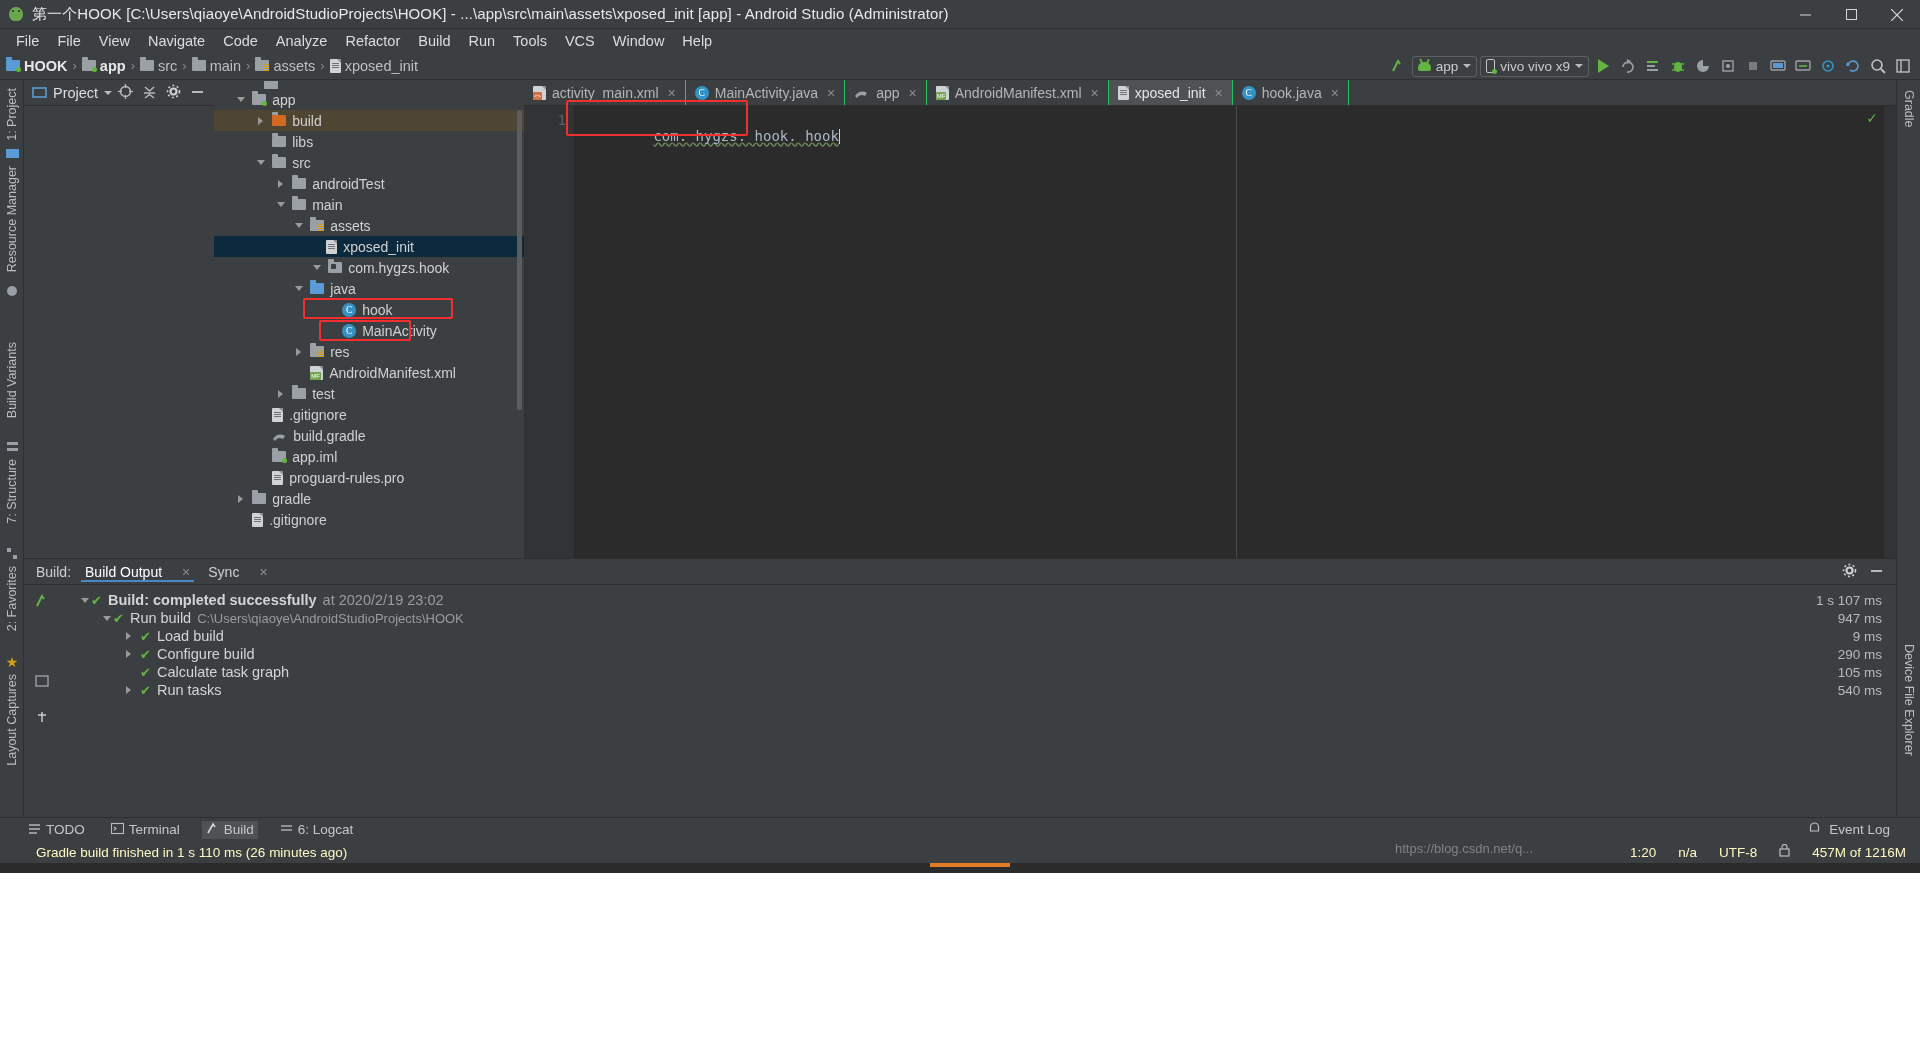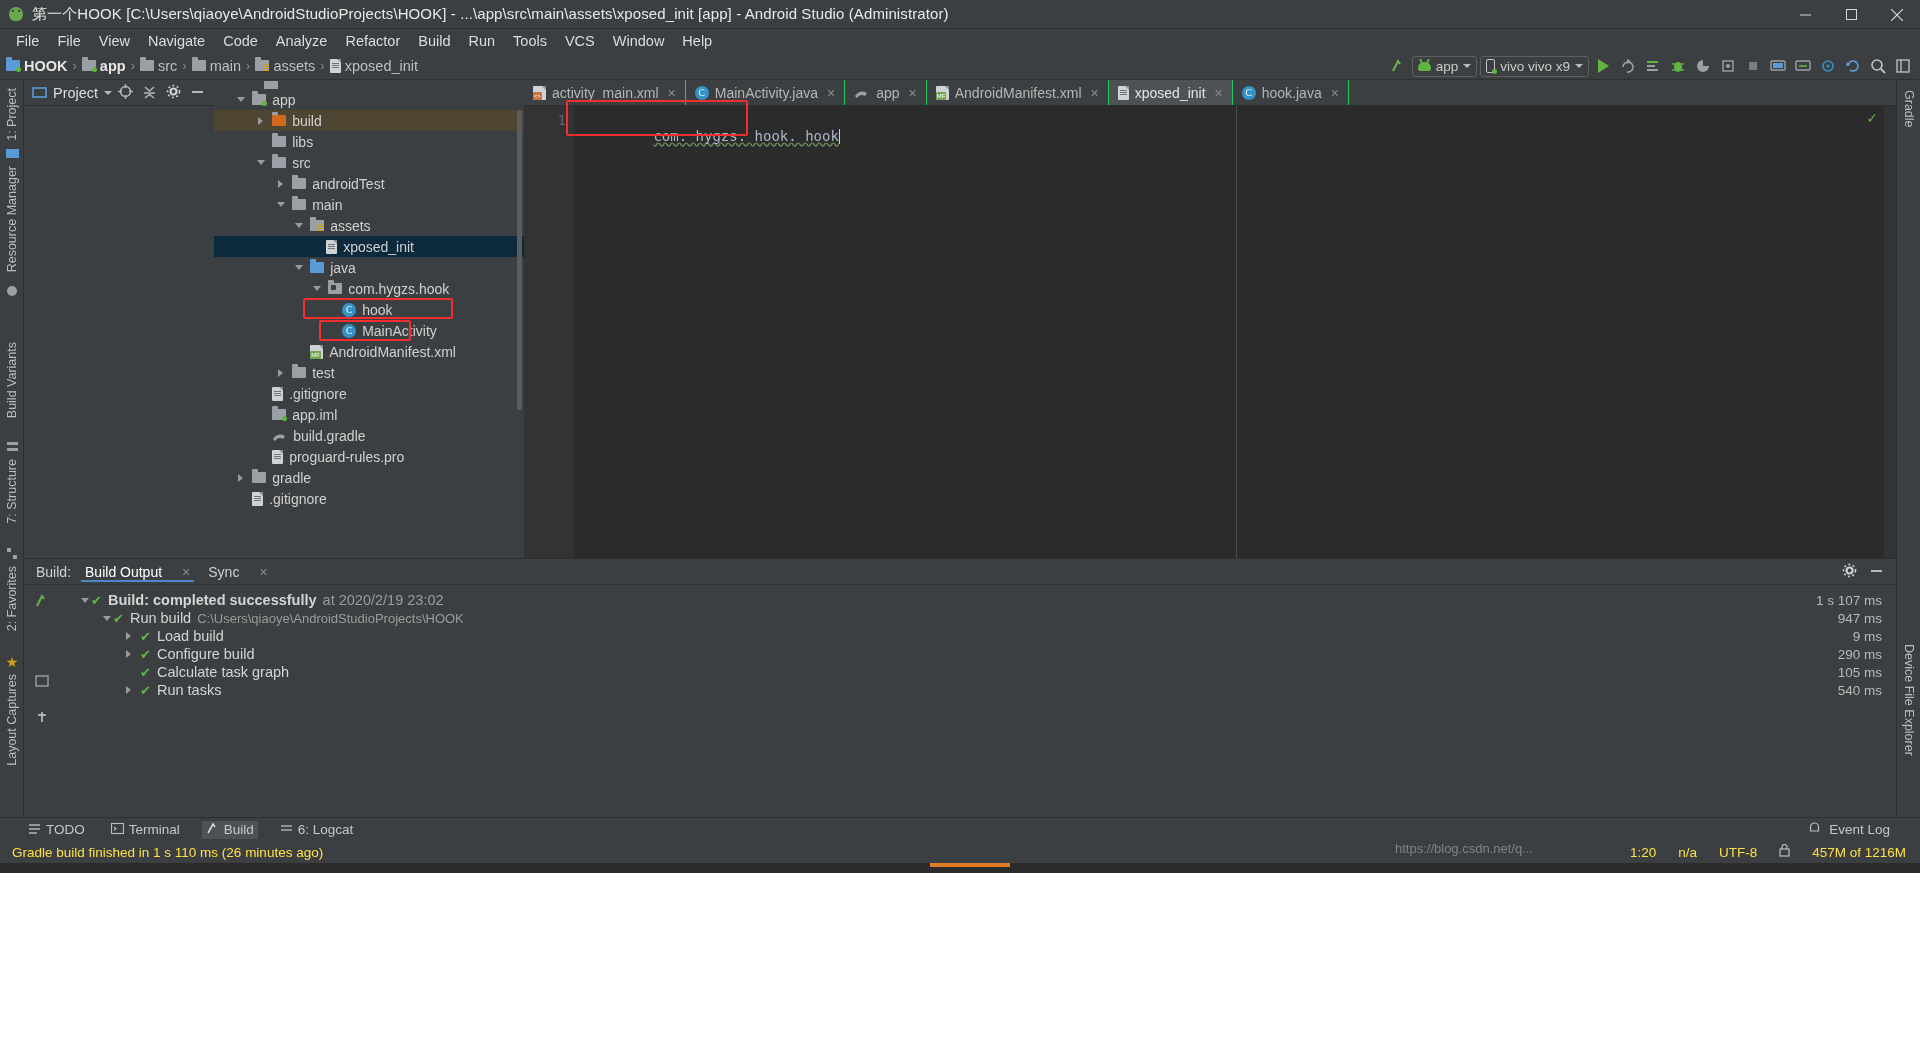--- a/index.html
+++ b/index.html
@@ -516,20 +516,20 @@
         <span class="tlabel">xposed_init</span>
       </div>
 
+      <div class="trow" style="padding-left:96px;">
+        <span class="twist open">
+            <i></i>
+          </span>
+        <span class="pkgicon" style="margin-left:5px;"></span>
+        <span class="tlabel">com.hygzs.hook</span>
+      </div>
+
       <div class="trow" style="padding-left:78px;">
         <span class="twist open">
             <i></i>
           </span>
         <span class="folder blue" style="margin-left:5px;"></span>
         <span class="tlabel">java</span>
-      </div>
-
-      <div class="trow" style="padding-left:96px;">
-        <span class="twist open">
-            <i></i>
-          </span>
-        <span class="pkgicon" style="margin-left:5px;"></span>
-        <span class="tlabel">com.hygzs.hook</span>
       </div>
 
       <div class="trow" style="padding-left:128px;">

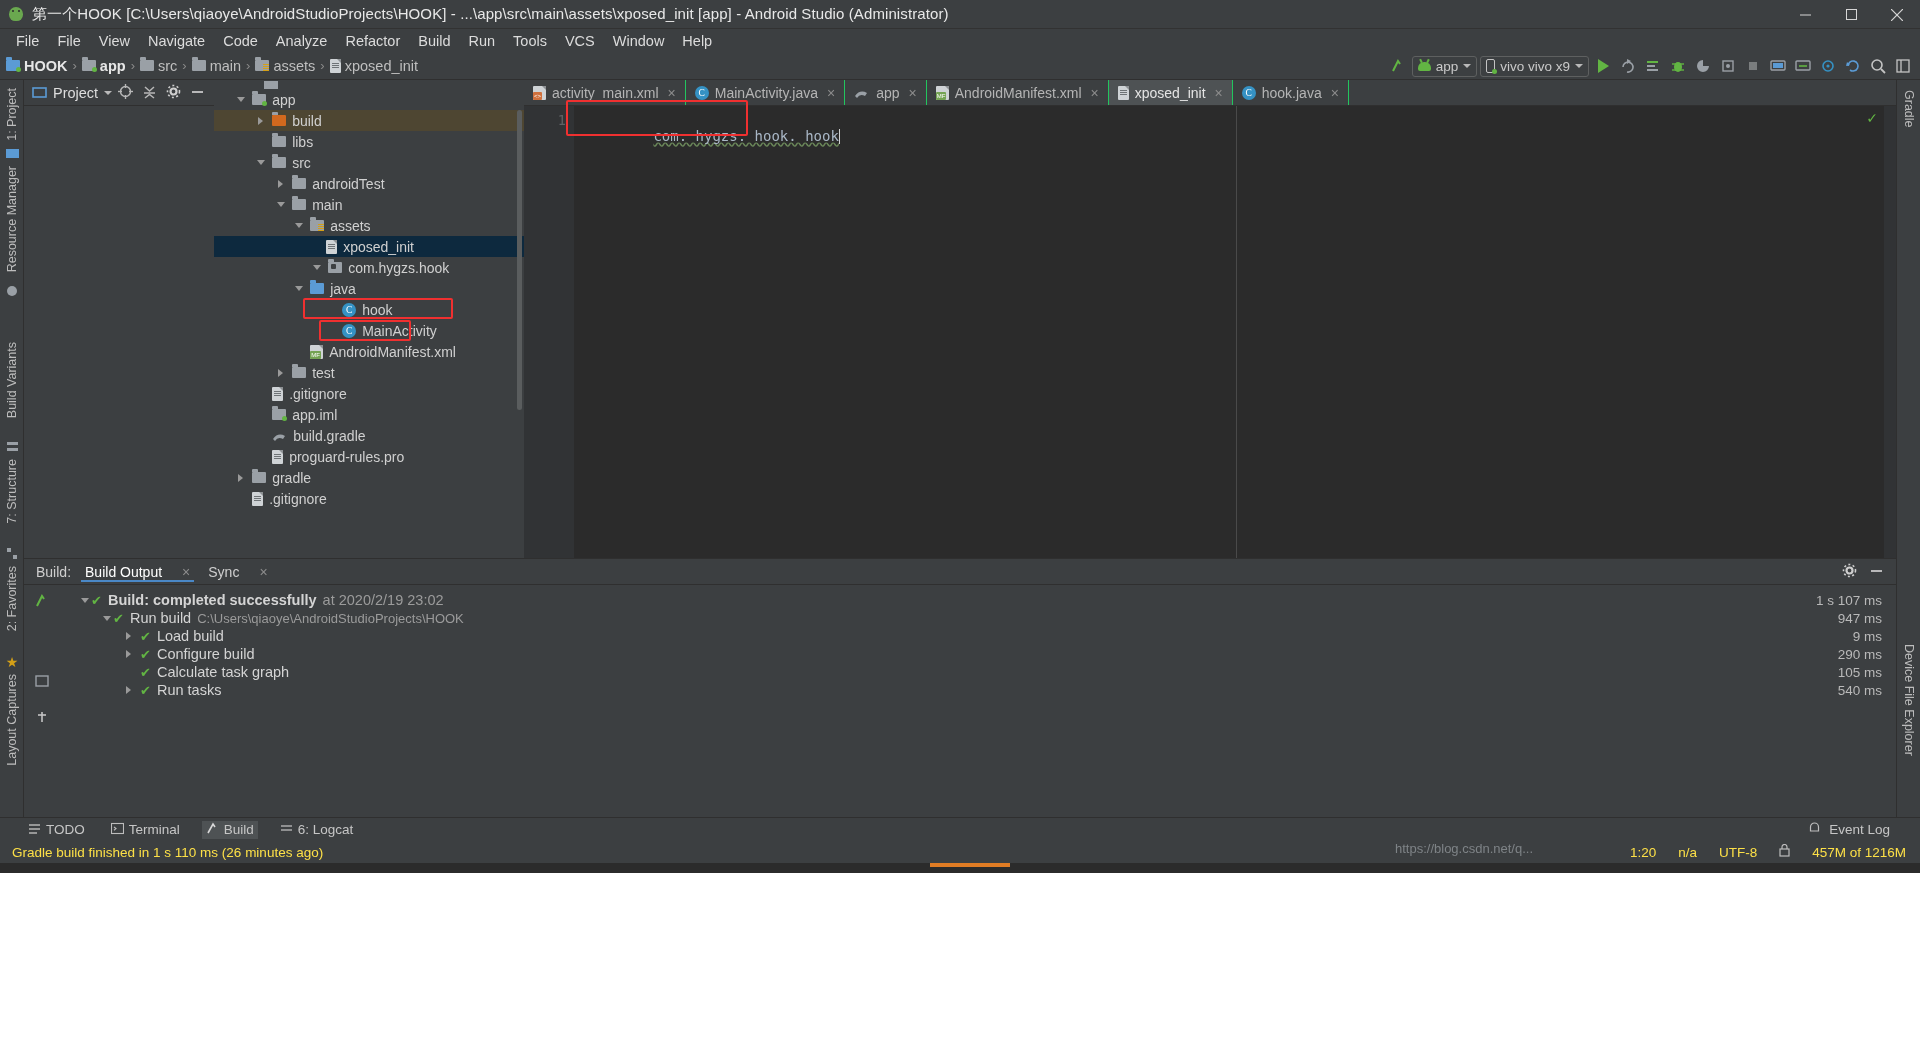--- a/index.html
+++ b/index.html
@@ -542,6 +542,13 @@
         <span class="tlabel">MainActivity</span>
       </div>
 
+      <div class="trow" style="padding-left:78px;">
+        <span class="twist">
+            <i></i>
+          </span>
+        <span class="folder res" style="margin-left:5px;"></span>
+        <span class="tlabel">res</span>
+      </div>
 
       <div class="trow" style="padding-left:96px;">
         <span class="xmlicon">

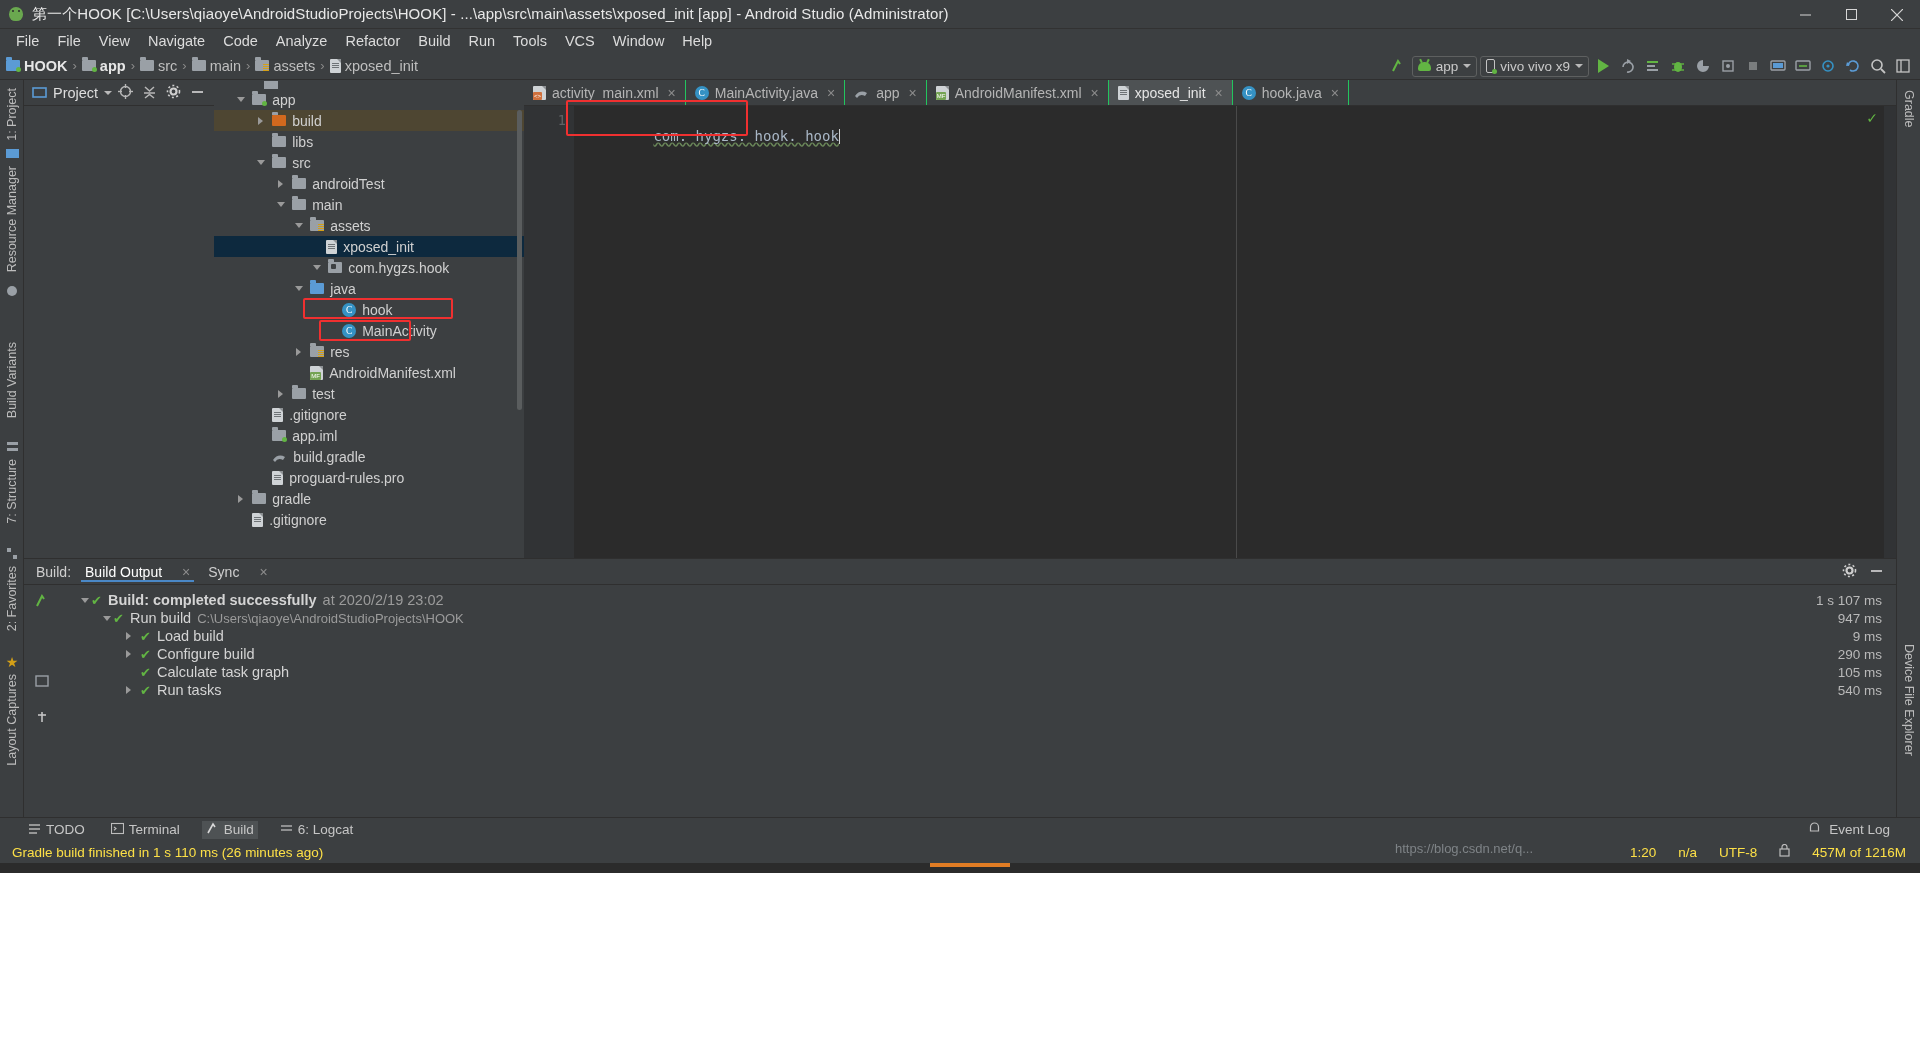--- a/index.html
+++ b/index.html
@@ -571,17 +571,17 @@
       </div>
 
       <div class="trow" style="padding-left:58px;">
-        <span class="folder dot"></span>
-        <span class="tlabel">app.iml</span>
-      </div>
-
-      <div class="trow" style="padding-left:58px;">
         <span class="gradleicon">
           <svg width="15" height="12">
               <path d="M1 8 q5 -7 12 -3 l-2 3 q-5 -3 -8 2 z" fill="#9aa0a6"></path>
             </svg>
         </span>
         <span class="tlabel">build.gradle</span>
+      </div>
+
+      <div class="trow" style="padding-left:58px;">
+        <span class="folder dot"></span>
+        <span class="tlabel">app.iml</span>
       </div>
 
       <div class="trow" style="padding-left:58px;">

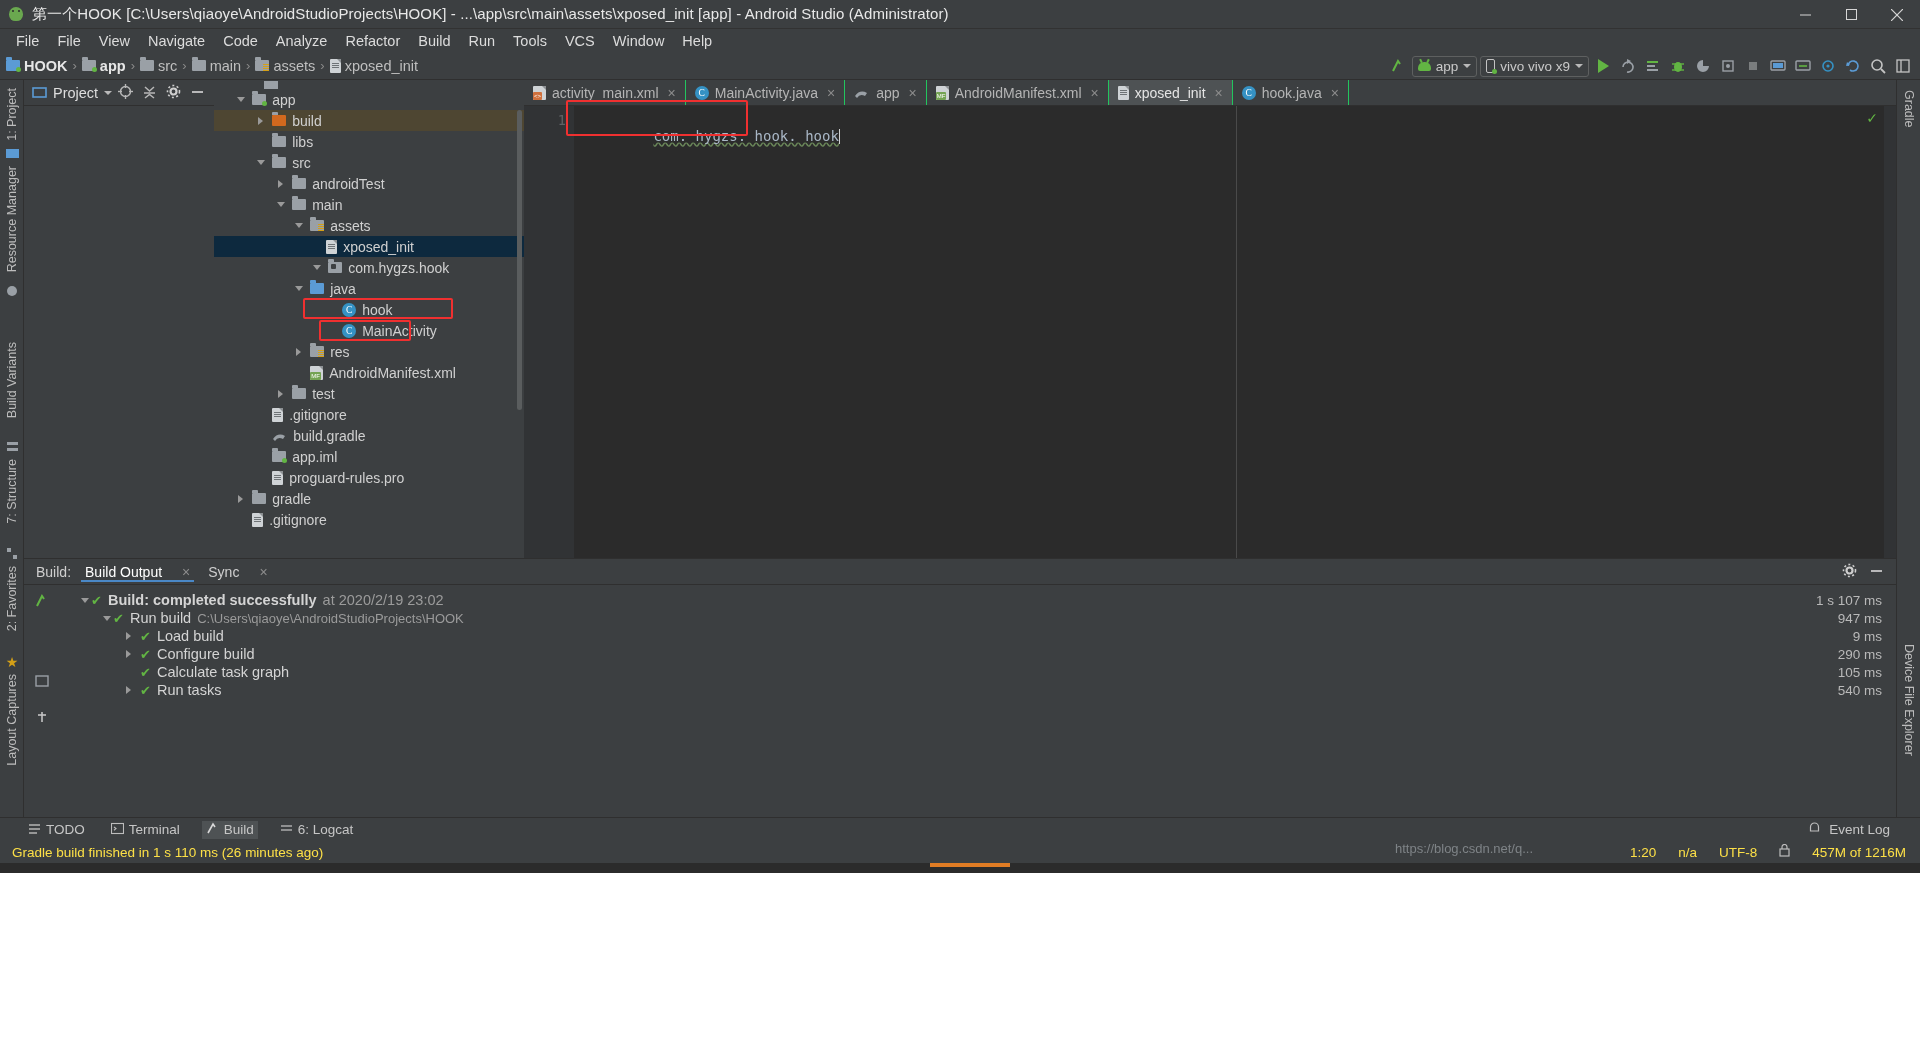--- a/index.html
+++ b/index.html
@@ -183,8 +183,8 @@
   
   .statusbar{
     position:absolute; left:0; top:841px; width:1920px; height:22px;
-    background:#3c3f41; display:flex; align-items:center; padding-left:12px;
-    font-size:13.5px; color:#fde047;
+    background:#3c3f41; display:flex; align-items:center; padding-left:36px;
+    font-size:13.5px; color:#fef9c3;
   }
   .sb-right{ margin-left:auto; display:flex;align-items:center;gap:22px; padding-right:14px;}
   .watermark{ position:absolute; left:1395px; top:841px; font-size:13px; color:#8a8f93; opacity:.85;}

